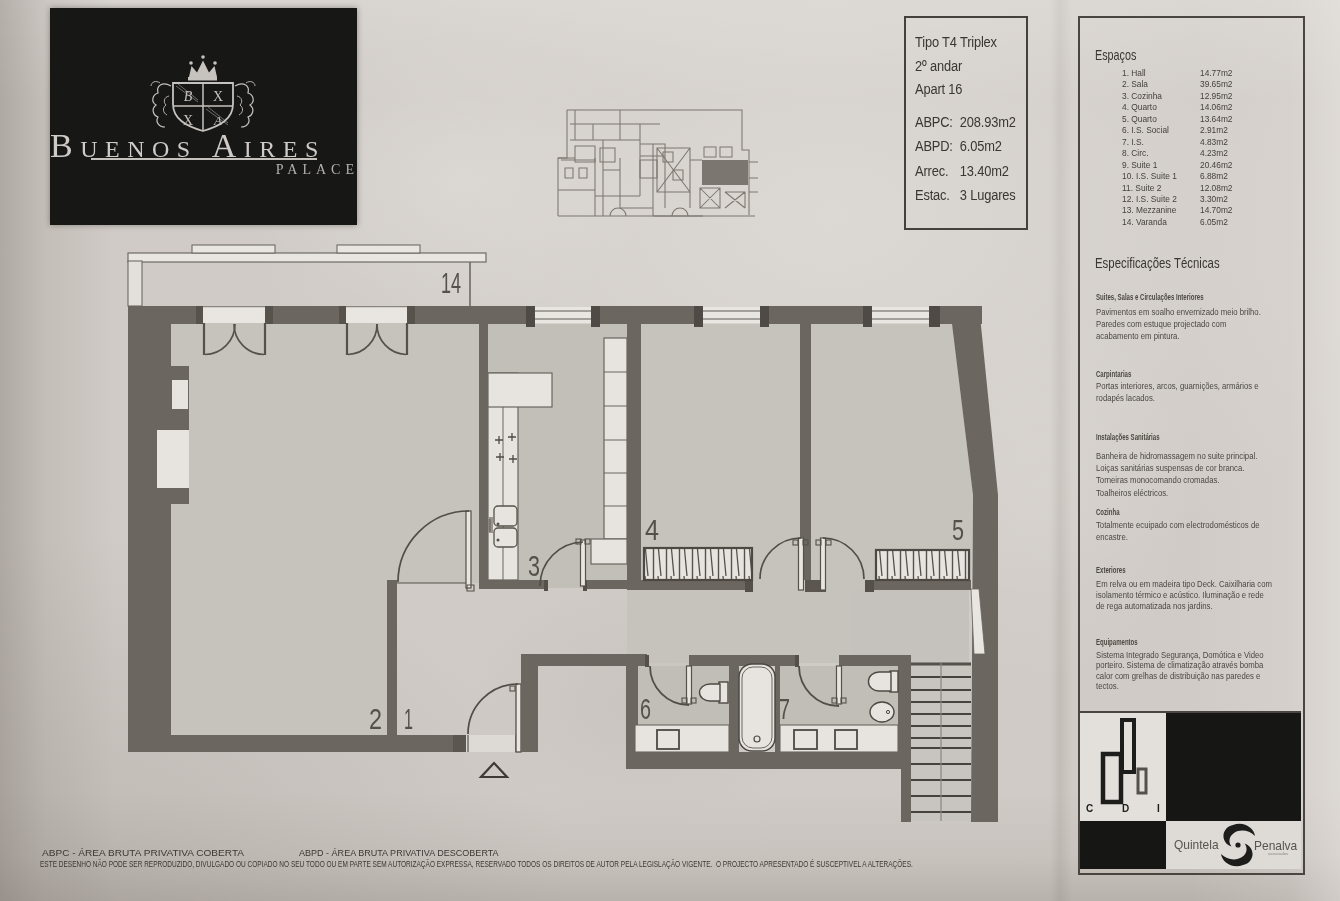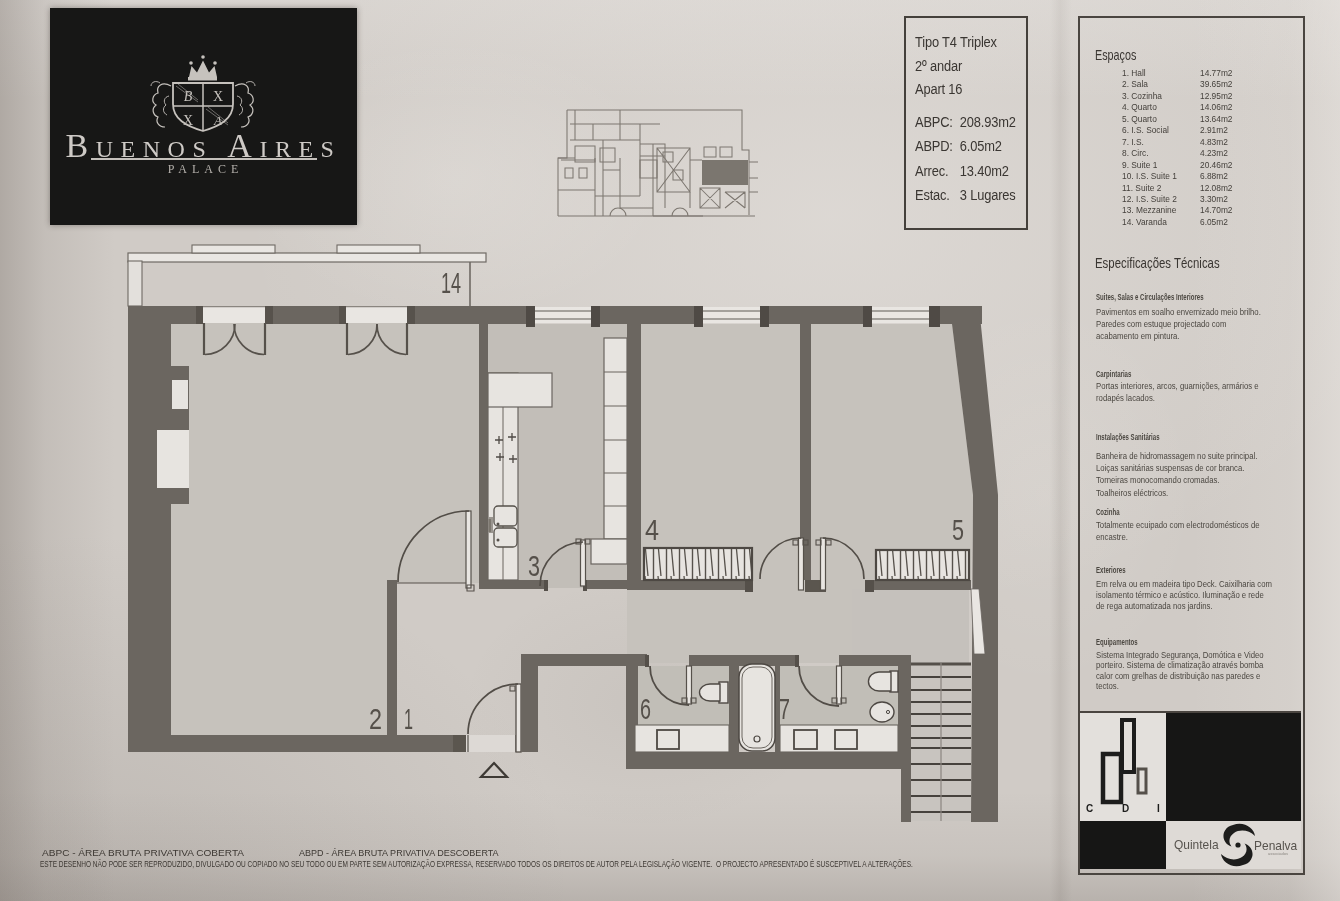--- a/index.html
+++ b/index.html
@@ -54,7 +54,7 @@
   </g>
 </svg>
 
-<div class="abs" style="left:50px;top:127px;width:307px;text-align:center;color:#cecac6;font-family:'Liberation Serif',serif;font-size:34px;letter-spacing:7.5px;font-variant:small-caps;white-space:nowrap;">Buenos Aires</div>
+<div class="abs" style="left:50px;top:127px;width:307px;text-align:left;color:#cecac6;font-family:'Liberation Serif',serif;font-size:34px;letter-spacing:7.5px;font-variant:small-caps;white-space:nowrap;">Buenos Aires</div>
 
 <div class="abs" style="left:91px;top:158px;width:226px;height:2px;background:#c4c0bb;"></div>
 

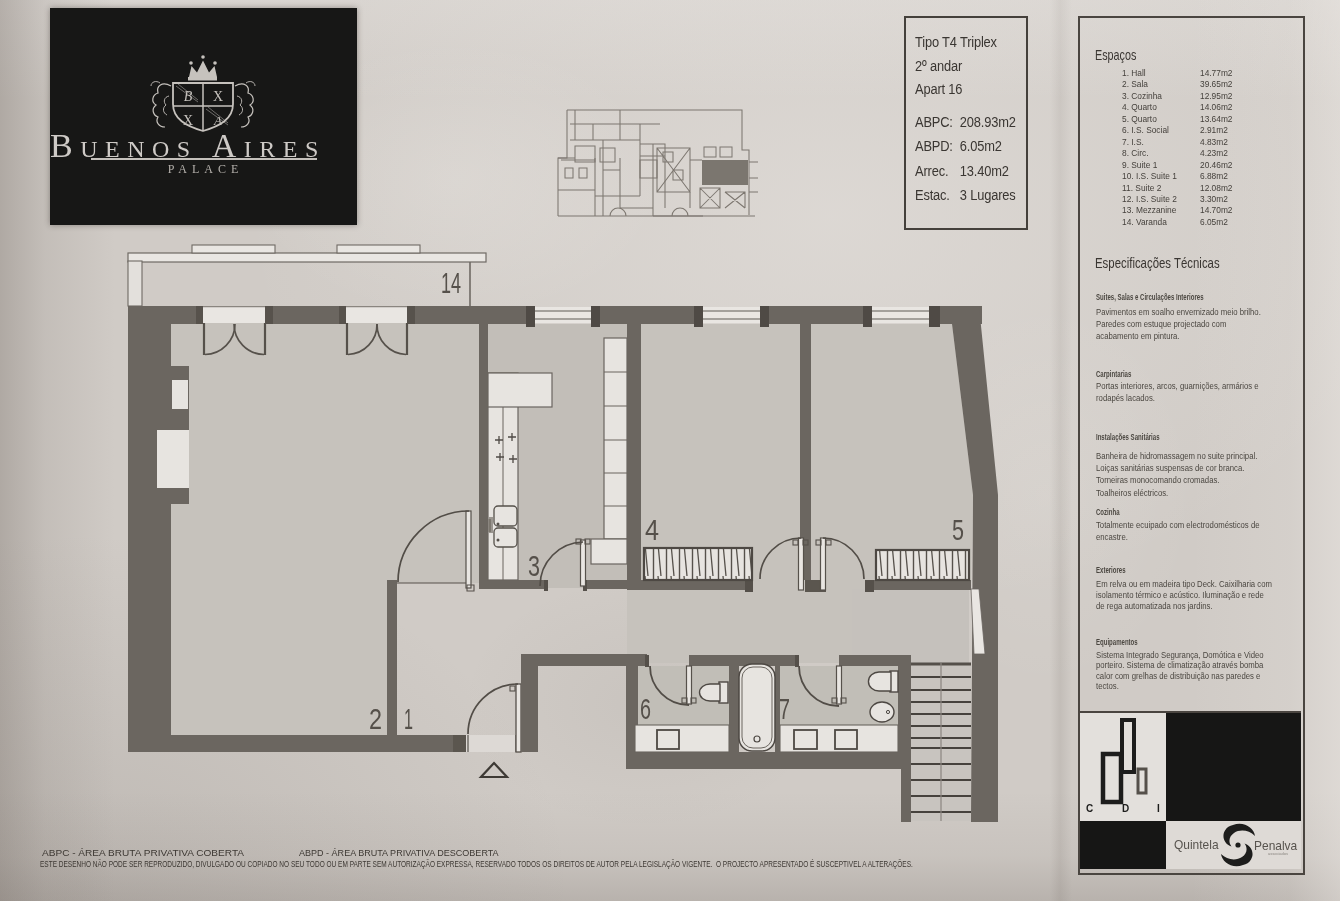--- a/index.html
+++ b/index.html
@@ -58,7 +58,7 @@
 
 <div class="abs" style="left:91px;top:158px;width:226px;height:2px;background:#c4c0bb;"></div>
 
-<div class="abs" style="left:52px;top:162px;width:307px;text-align:center;color:#b5b1ac;font-family:'Liberation Serif',serif;font-size:12px;letter-spacing:5px;">PALACE</div>
+<div class="abs" style="left:52px;top:162px;width:307px;text-align:right;color:#b5b1ac;font-family:'Liberation Serif',serif;font-size:14px;letter-spacing:5px;">PALACE</div>
 
 <svg class="abs" style="left:545px;top:100px;" width="220" height="130" viewBox="0 0 220 130">
   <g stroke="#7d7770" stroke-width="1.05" fill="none">

